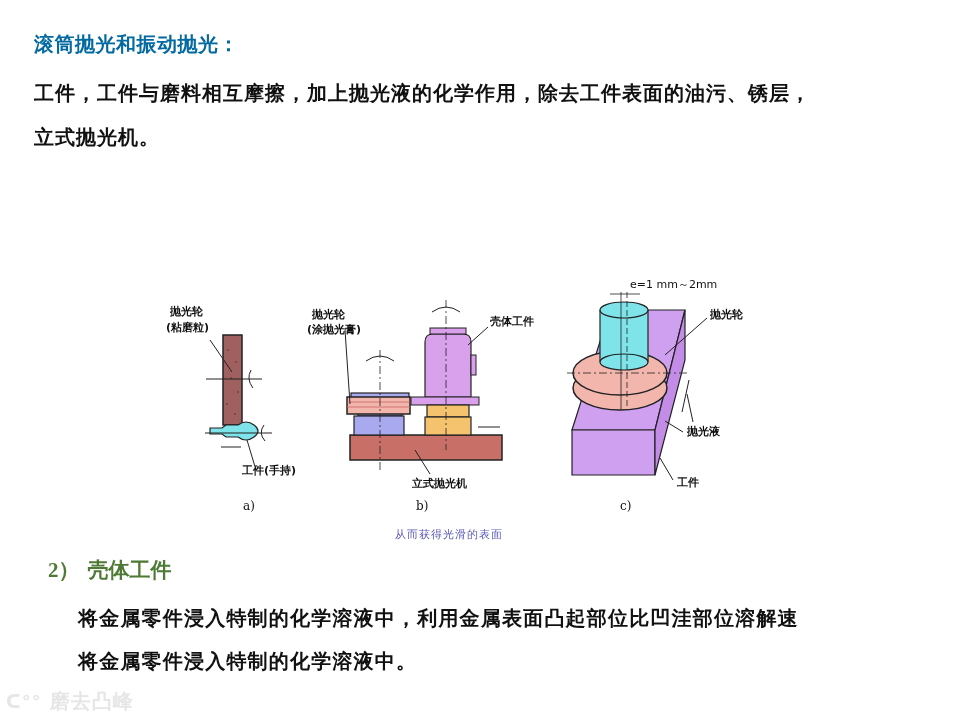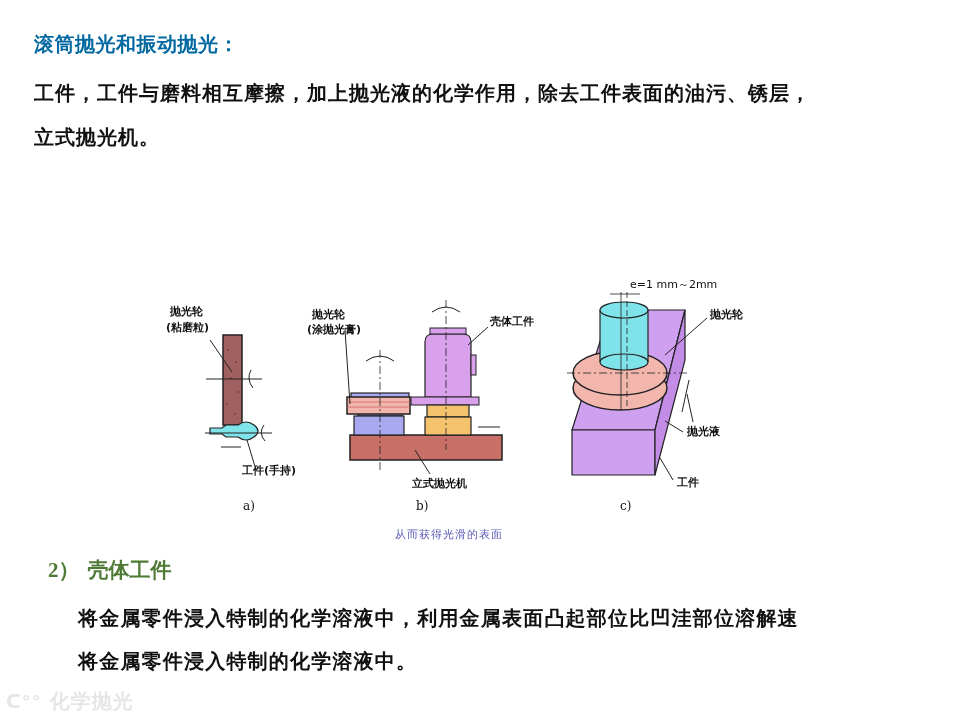--- a/index.html
+++ b/index.html
@@ -126,7 +126,7 @@
 
 <div class="watermark">
   <span style="font-size:18px;">ᑕ°°</span>
-  <span>化学抛光</span>
+  <span>磨去凸峰</span>
 </div>
 
 </body></html>

